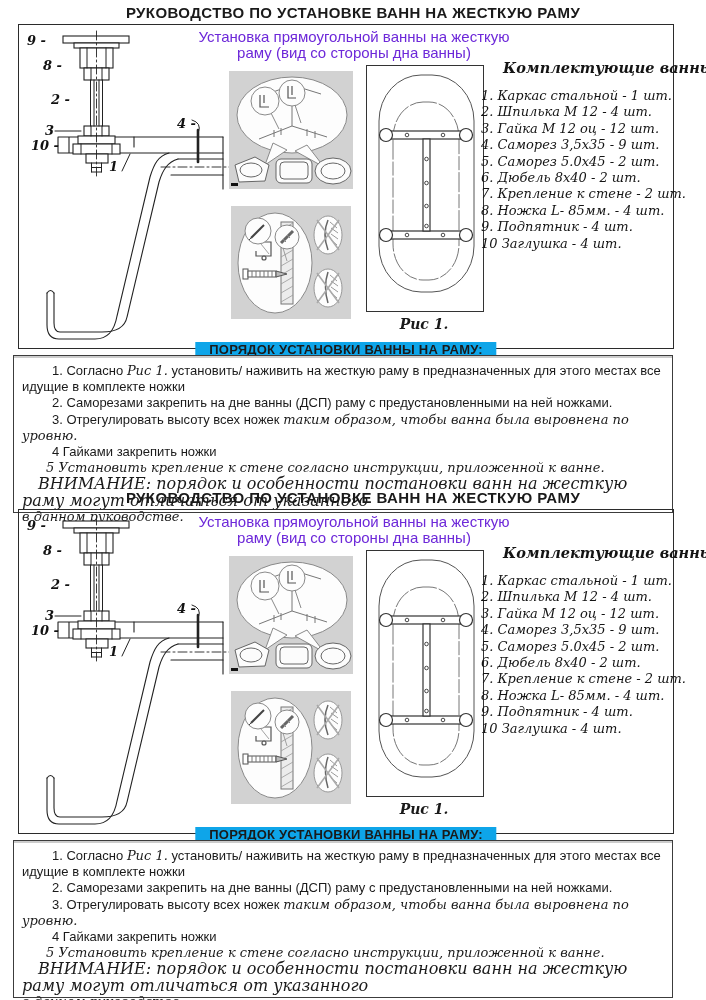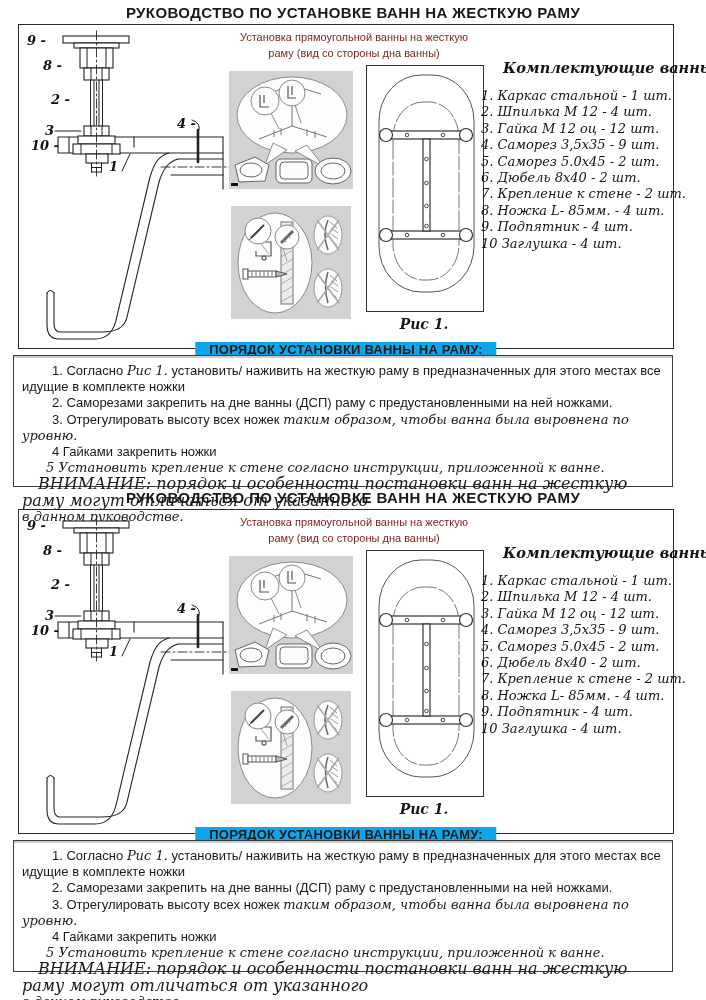--- a/index.html
+++ b/index.html
@@ -18,7 +18,7 @@
   }
   .subtitle{
     position:absolute;top:4px;left:16px;right:0;text-align:center;
-    font-size:11px;line-height:16px;color:#7f1d1d;
+    font-size:15px;line-height:16px;color:#6d28d9;
   }
   .leg-svg{position:absolute;left:0;top:0;}
   .d-label{

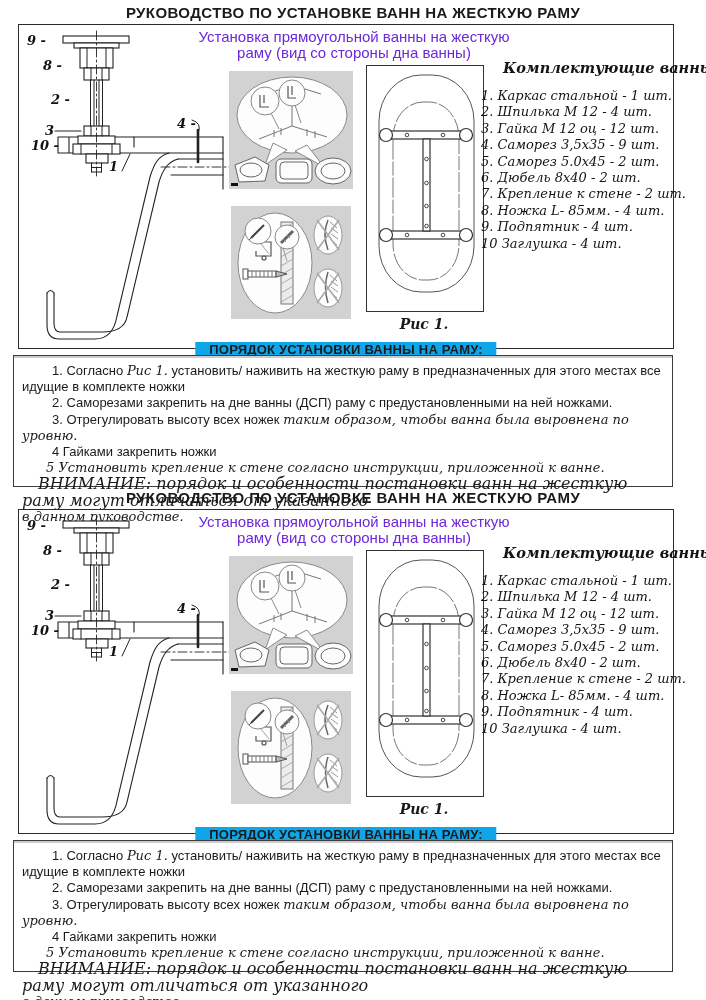--- a/index.html
+++ b/index.html
@@ -49,7 +49,7 @@
     white-space:nowrap;letter-spacing:.2px;
   }
   .instrbox{
-    position:absolute;left:13px;top:355px;width:660px;height:132px;
+    position:absolute;left:13px;top:355px;width:660px;height:158px;
     border:1.5px solid #3c3c3c;box-sizing:border-box;
     box-shadow:inset 0 2px 0 #cccccc;
     font-size:13px;line-height:16.2px;padding-top:7px;

